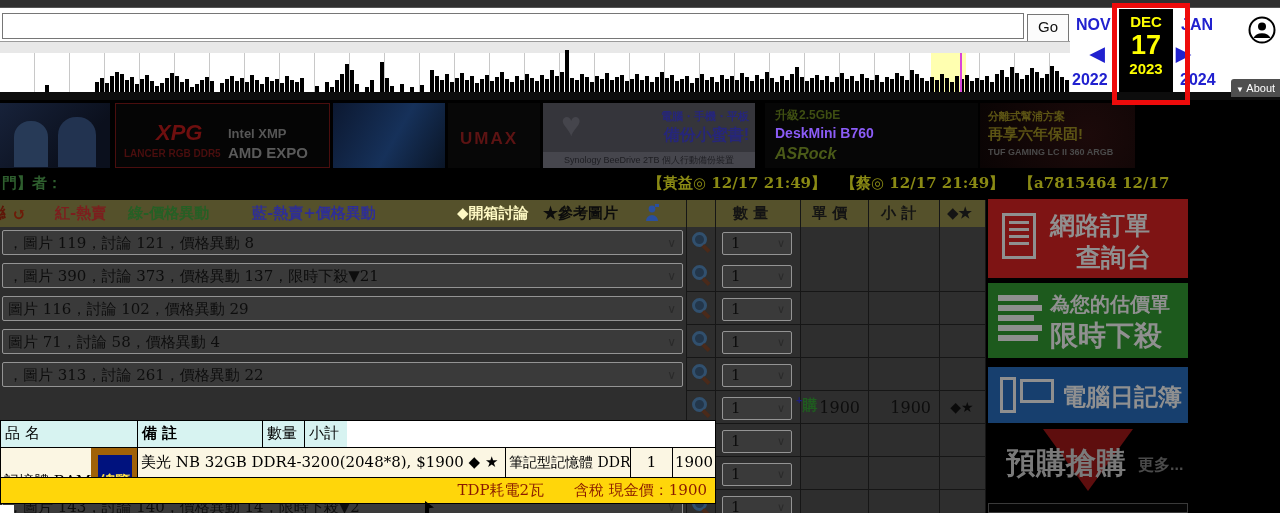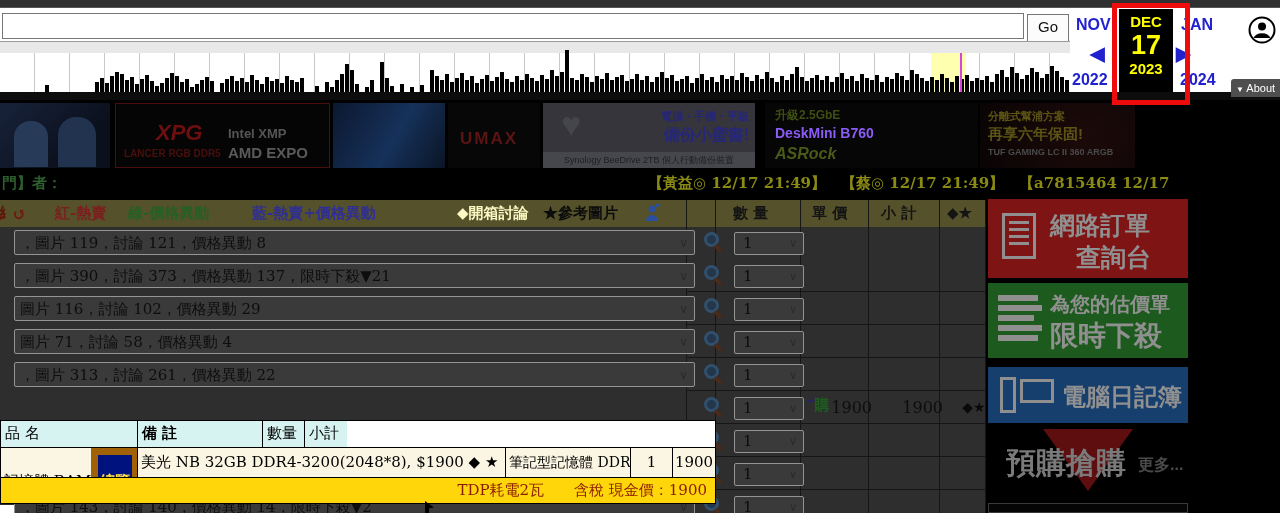--- a/index.html
+++ b/index.html
@@ -39,7 +39,7 @@
   .vline{position:absolute;top:100px;width:1px;height:313px;background:#161616;}
   #hlines{position:absolute;left:686px;top:159px;width:299px;height:254px;
           background:repeating-linear-gradient(180deg,transparent 0 32px,#161616 32px 33px);}
-  .prow{position:absolute;left:12px;width:1191px;height:33px;}
+  .prow{position:absolute;left:0;width:1191px;height:33px;}
   .psel{position:absolute;left:2px;top:3px;width:681px;height:25px;background:#3a3a3a;border:1px solid #949494;border-radius:2px;
         font:15px "DejaVu Serif",serif;color:#0d0d0d;line-height:24px;padding-left:5px;white-space:nowrap;overflow:hidden;box-sizing:border-box;}
   .psel .arr{position:absolute;right:6px;top:0;color:#2a2a2a;font-size:12px;}

